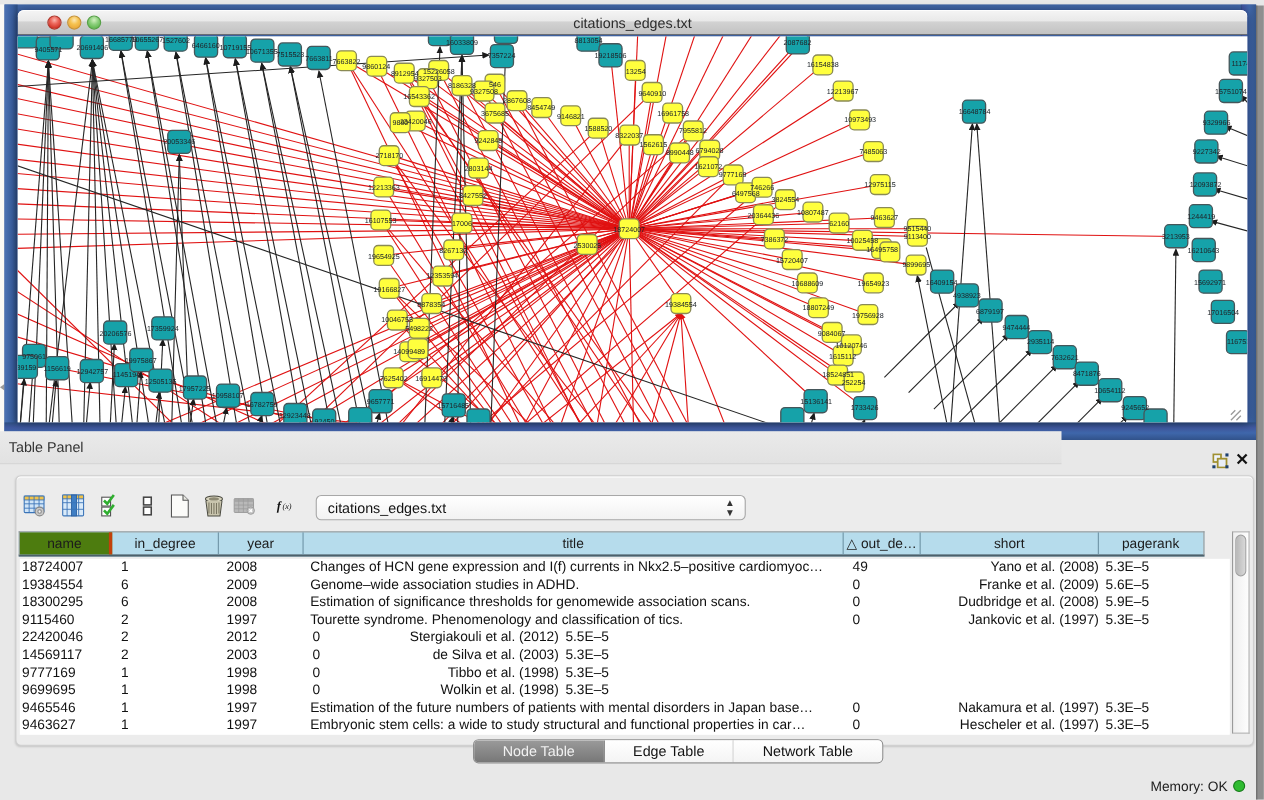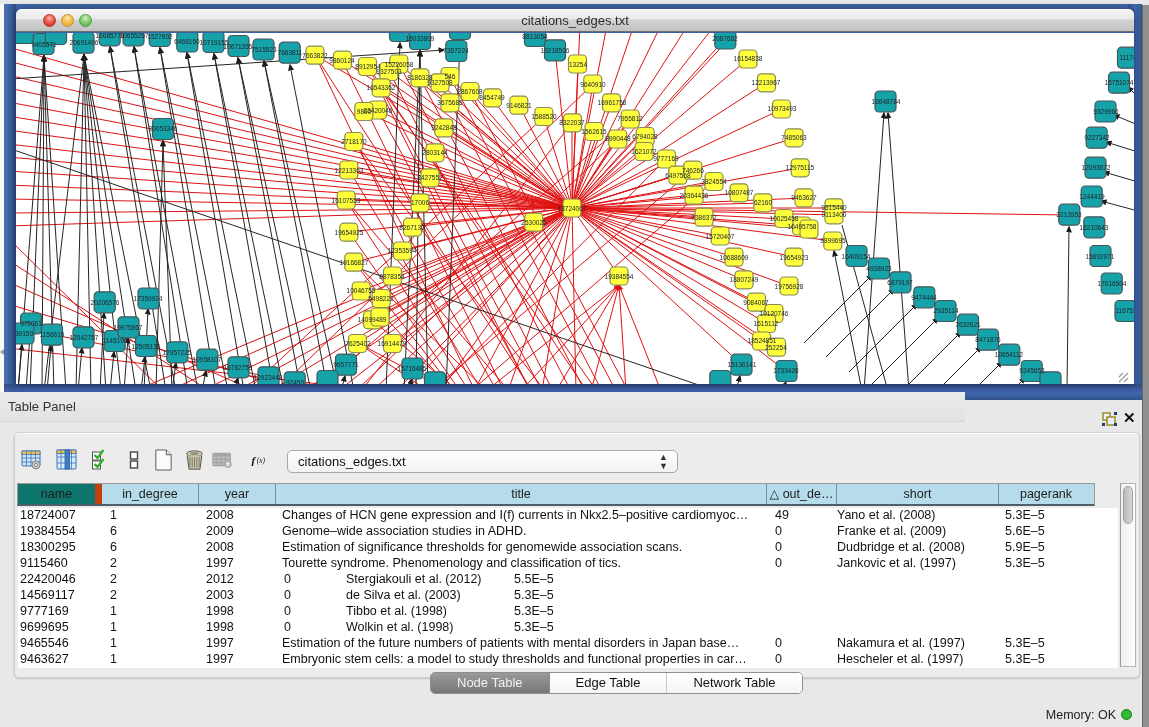--- a/index.html
+++ b/index.html
@@ -26,7 +26,7 @@
 #combo .ud{position:absolute;right:9px;top:2px;font-size:9px;color:#333;line-height:9px}
 #thead{position:absolute;left:17px;top:483px;width:1078px;height:23px;background:#b6dcec;border:1px solid #9a9a9a;border-bottom:2px solid #4d606a;display:flex;font-size:12.5px;color:#1c1c1c}
 #thead div{border-right:1px solid #6e93a6;text-align:center;line-height:21px;overflow:hidden;white-space:nowrap}
-#thead .h1{width:84px;background:#0f766e;border-right:7px solid #c2410c}
+#thead .h1{width:84px;background:#4d7c0f;border-right:3px solid #c2410c}
 #thead .h2{width:97px}.h3{width:77px}.h4{width:491px}.h5{width:70px}.h6{width:162px}.h7{width:94px;border-right:none !important}
 #tbody{position:absolute;left:18px;top:508px;width:1100px;height:160px;background:#fff;overflow:hidden;font-size:12.5px;color:#111}
 .tr{display:flex;height:16px;line-height:15px;white-space:nowrap}

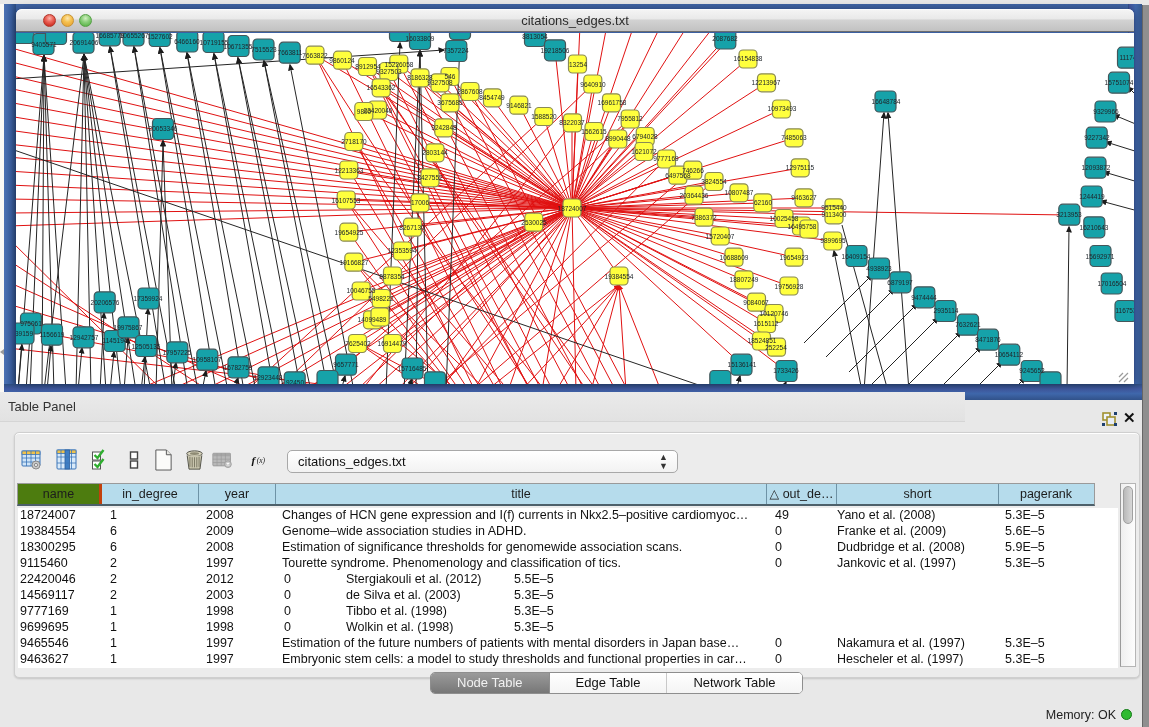--- a/index.html
+++ b/index.html
@@ -31,7 +31,7 @@
 #tbody{position:absolute;left:18px;top:508px;width:1100px;height:160px;background:#fff;overflow:hidden;font-size:12.5px;color:#111}
 .tr{display:flex;height:16px;line-height:15px;white-space:nowrap}
 .tr div{overflow:hidden}
-.c1{width:84px;padding-left:2px}.c2{width:97px;padding-left:8px}.c3{width:77px;padding-left:7px}.c4{width:491px;padding-left:6px}.c5{width:70px;padding-left:8px}.c6{width:162px;text-align:left}.c7{width:94px;padding-left:6px}
+.c1{width:84px;padding-left:2px}.c2{width:97px;padding-left:8px}.c3{width:77px;padding-left:7px}.c4{width:491px;padding-left:6px}.c5{width:70px;padding-left:8px}.c6{width:162px;text-align:right}.c7{width:94px;padding-left:6px}
 #vsb{position:absolute;left:1120px;top:483px;width:16px;height:184px;background:linear-gradient(90deg,#efefef,#fdfdfd);border:1px solid #b5b5b5;border-left:1px solid #9a9a9a}
 #vsb .th{position:absolute;left:2px;top:2px;width:10px;height:38px;border-radius:5px;background:linear-gradient(90deg,#b9b9b9,#d8d8d8);border:1px solid #a0a0a0}
 #tabs{position:absolute;left:430px;top:672px;height:22px;display:flex;font-size:13px;border:1px solid #8e8e8e;border-radius:5px;overflow:hidden;background:#fff}

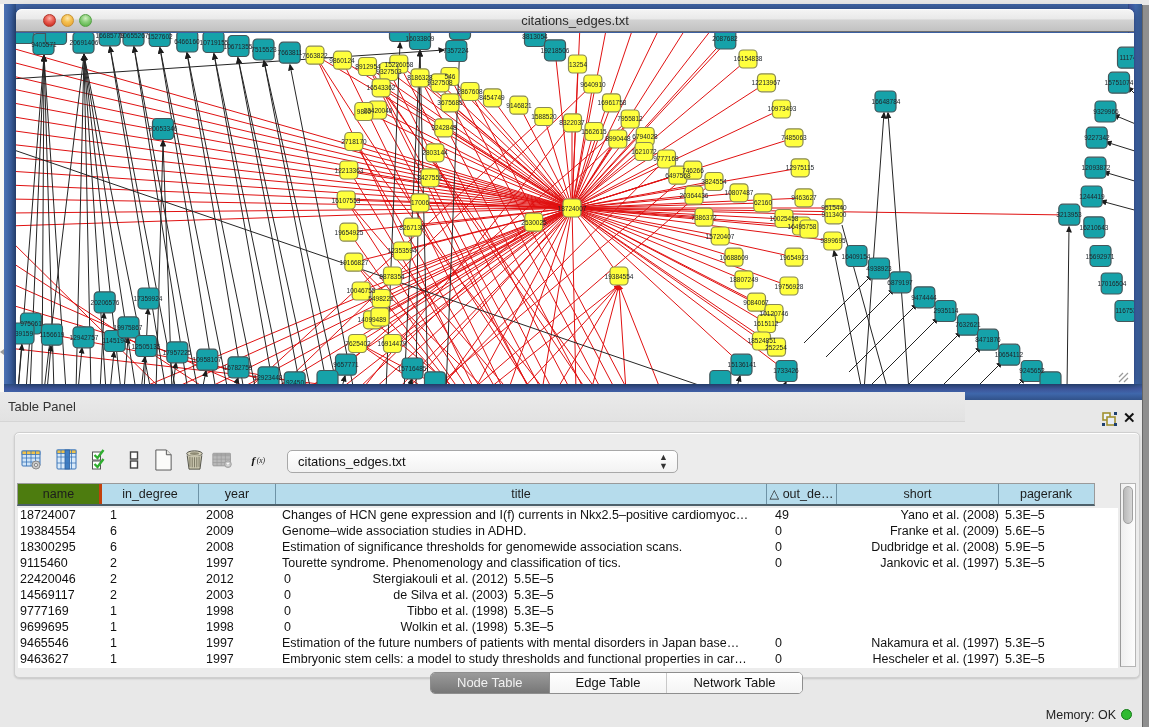--- a/index.html
+++ b/index.html
@@ -733,7 +733,7 @@
       <div class="c1">9463627</div>
       <div class="c2">1</div>
       <div class="c3">1997</div>
-      <div class="c4">Embryonic stem cells: a model to study thresholds and functional properties in car…</div>
+      <div class="c4">Embryonic stem cells: a wide to study structural and functional properties in car…</div>
       <div class="c5">0</div>
       <div class="c6">Hescheler et al. (1997)</div>
       <div class="c7">5.3E–5</div>

